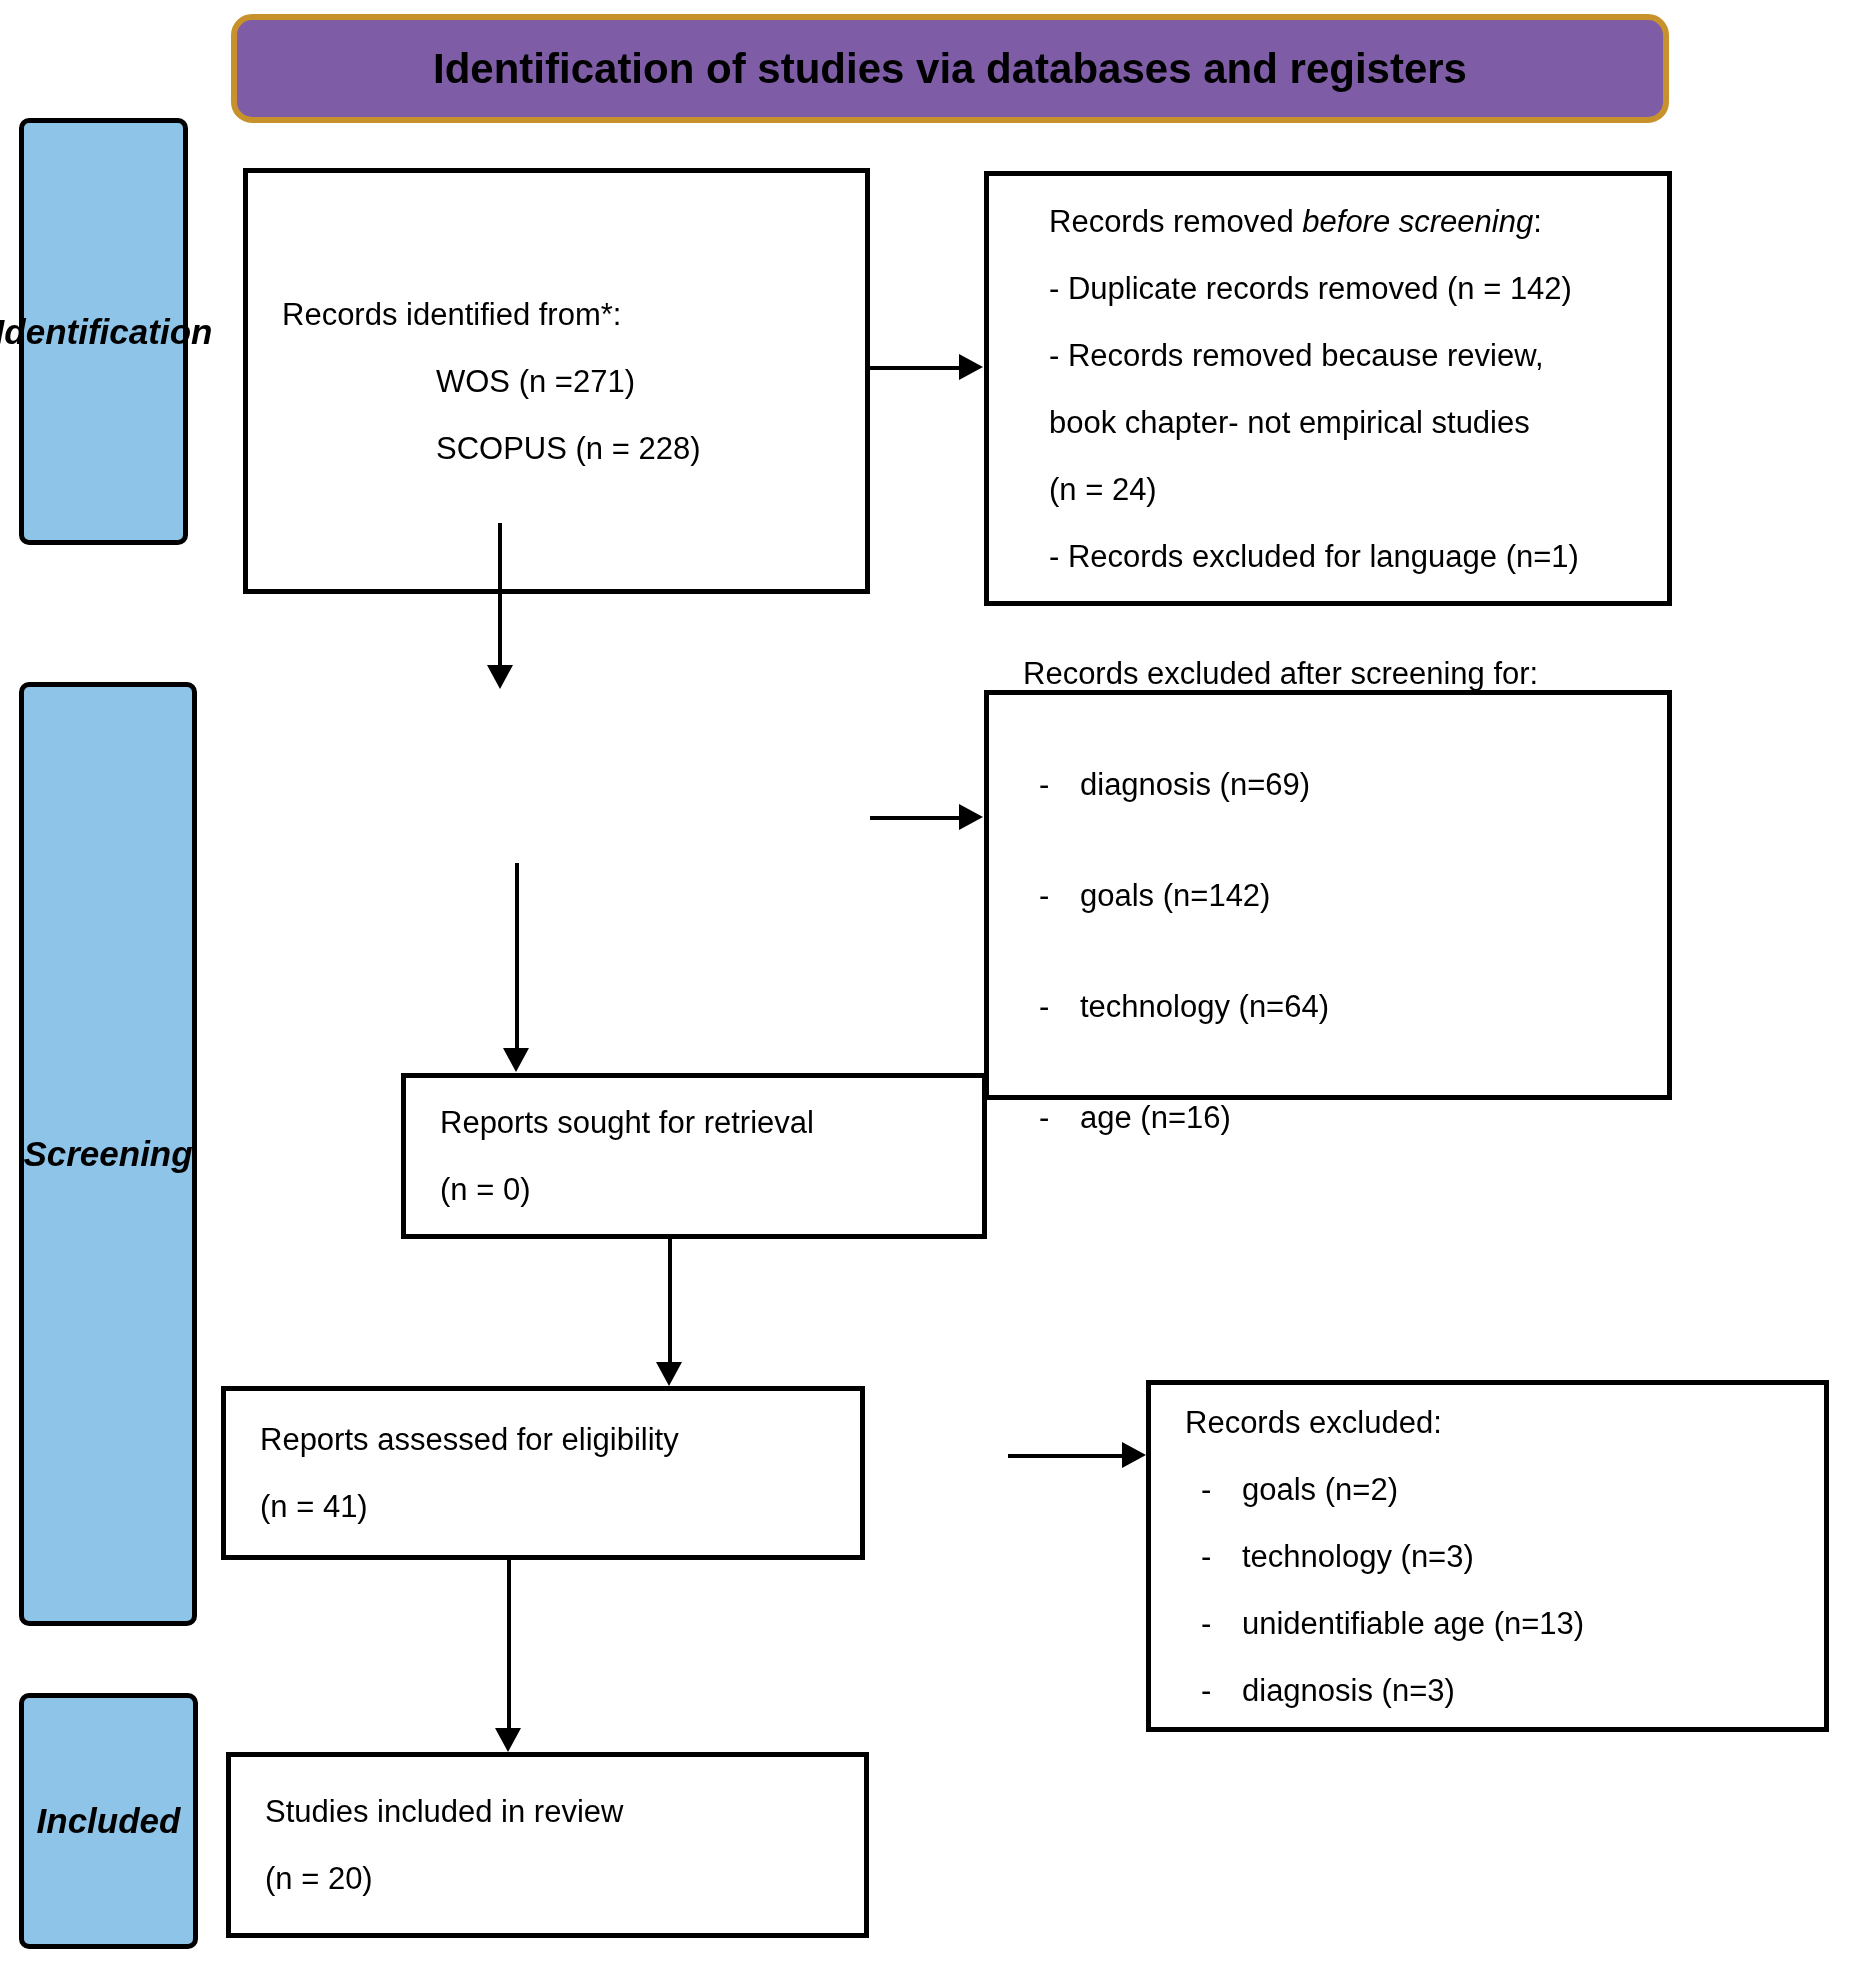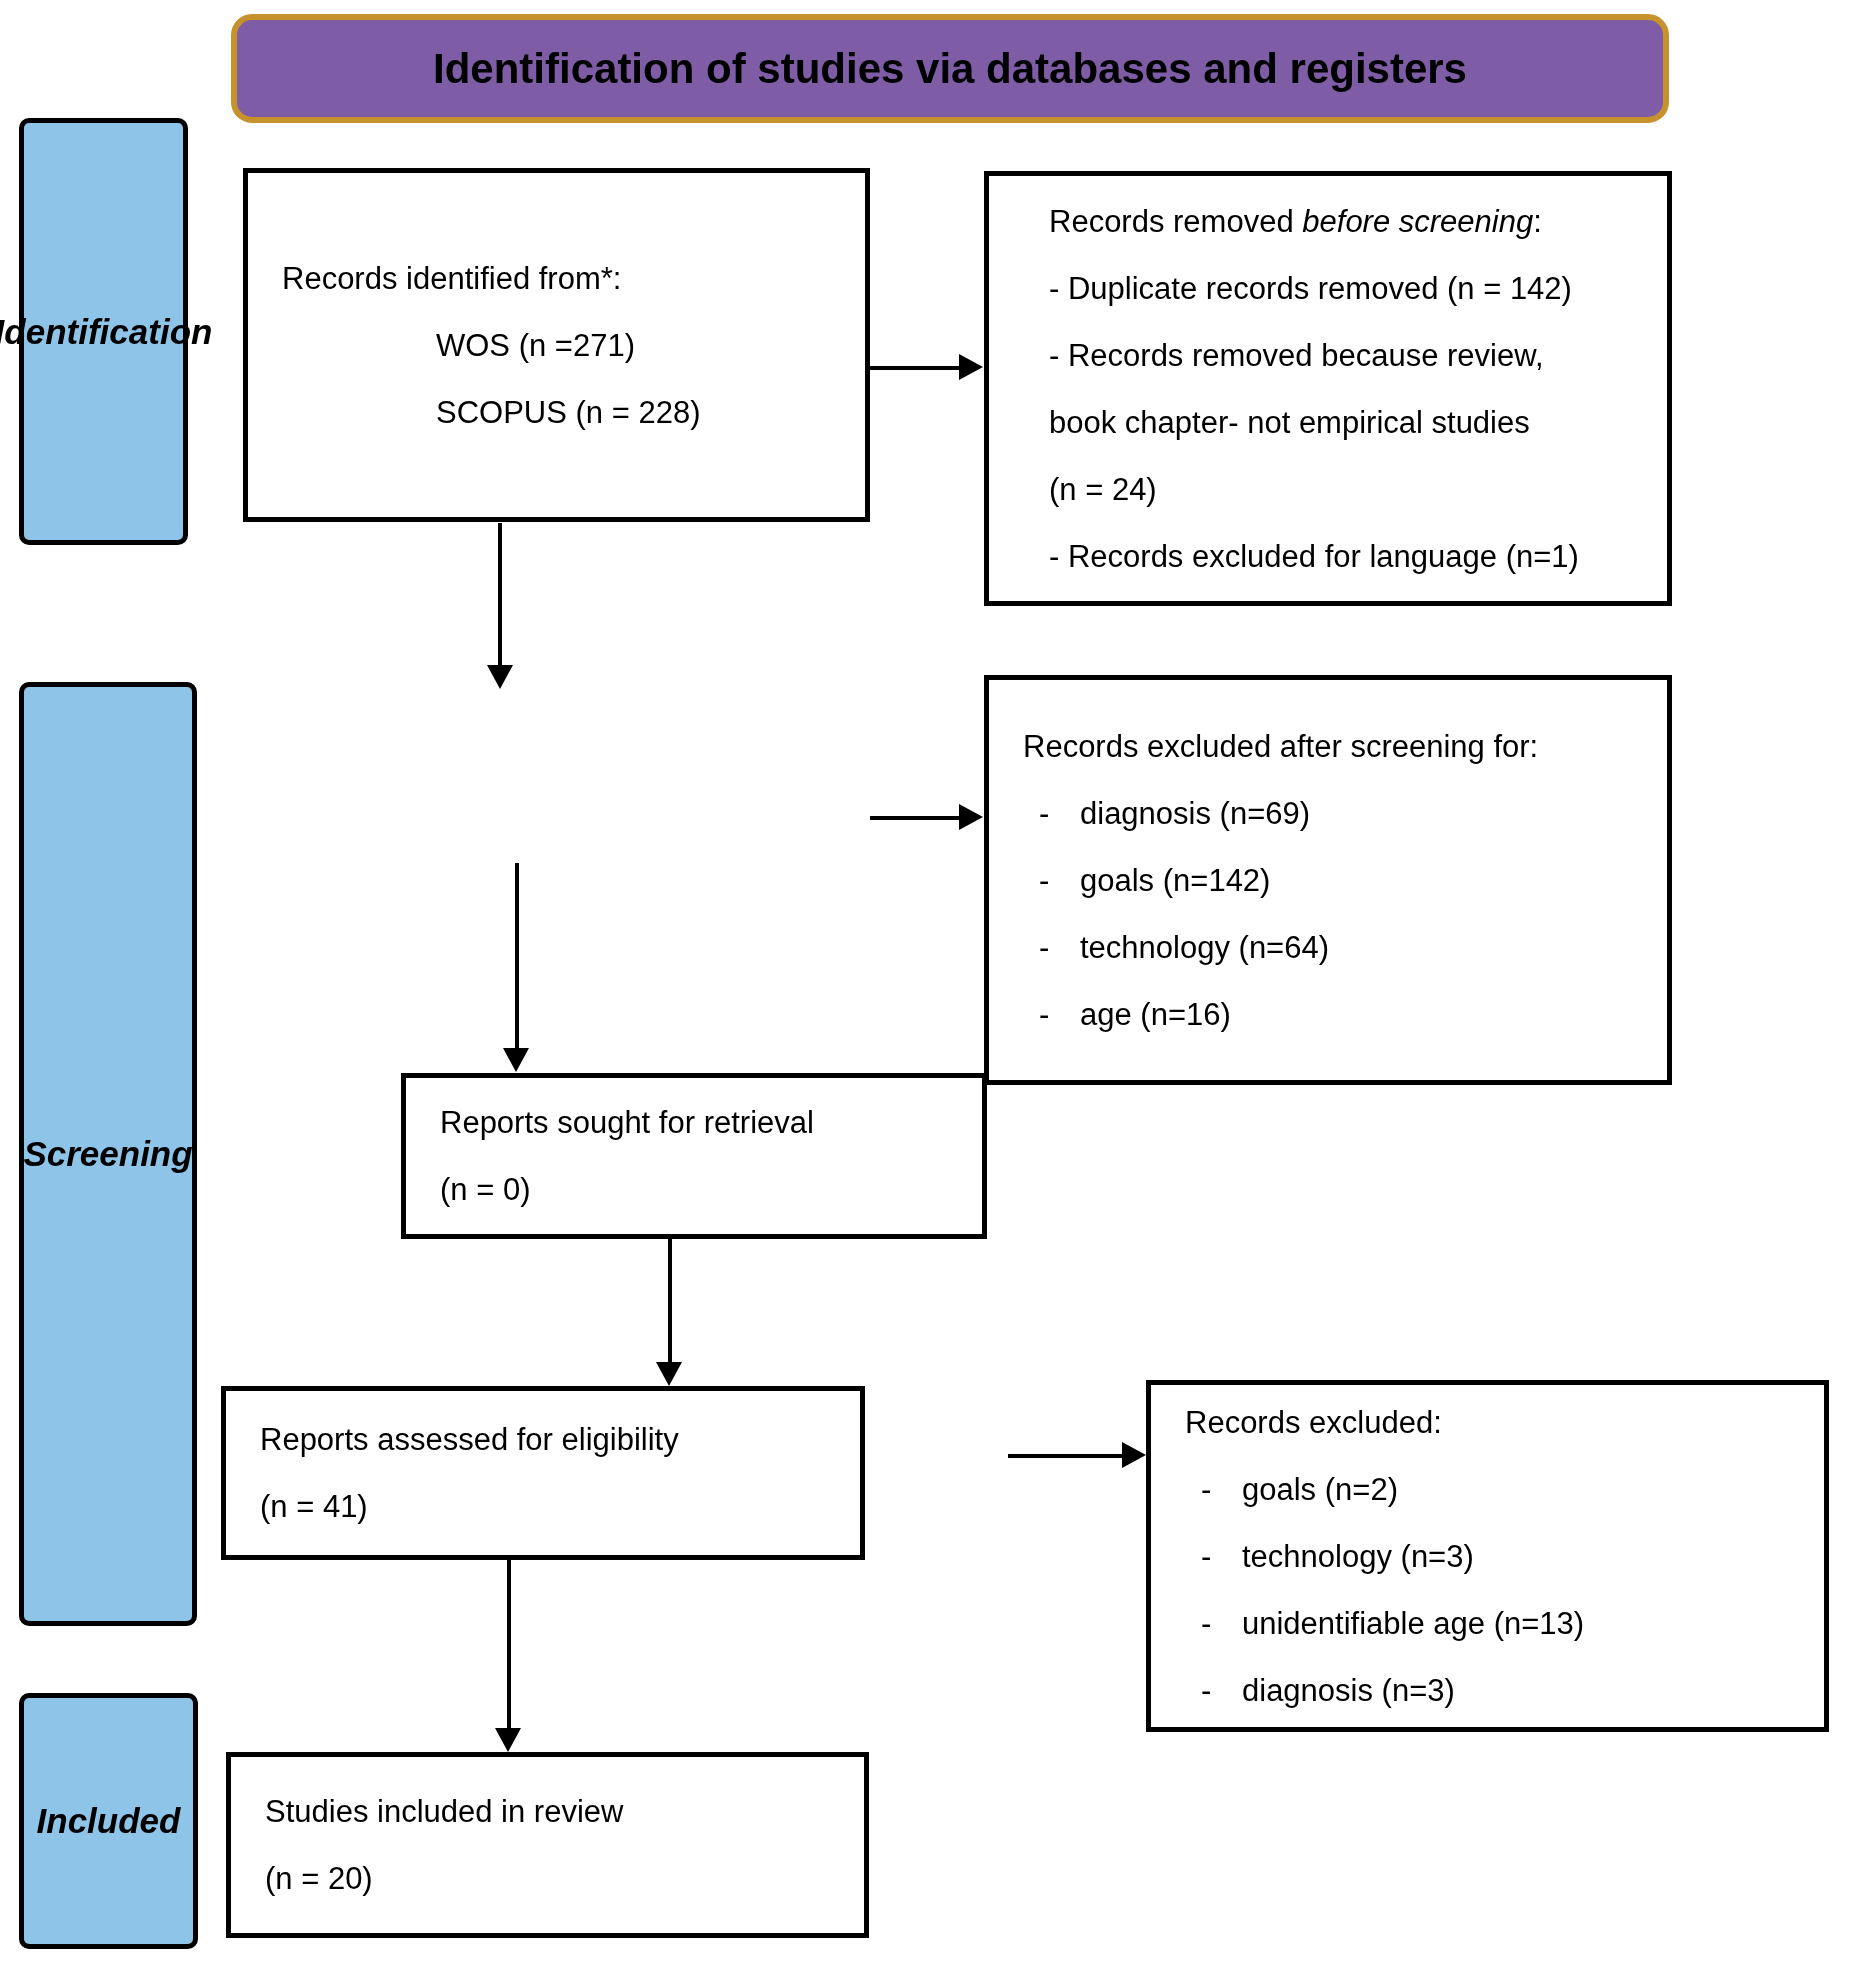--- a/index.html
+++ b/index.html
@@ -63,7 +63,7 @@
   .wbox .bullet .dash { flex: 0 0 41px; width: 41px; }
   .em { font-style: italic; }
 
-  .box-records-identified  { left: 243px;  top: 168px;  width: 627px; height: 354px; }
+  .box-records-identified  { left: 243px;  top: 168px;  width: 627px; height: 426px; }
   .box-records-removed     { left: 984px; top: 171px;  width: 688px; height: 435px; padding-left: 26px; }
   .box-records-screened    { left: 221px;  top: 691px; width: 648px; height: 172px; }
   .box-excluded-screening  { left: 984px; top: 675px; width: 688px; height: 410px; }

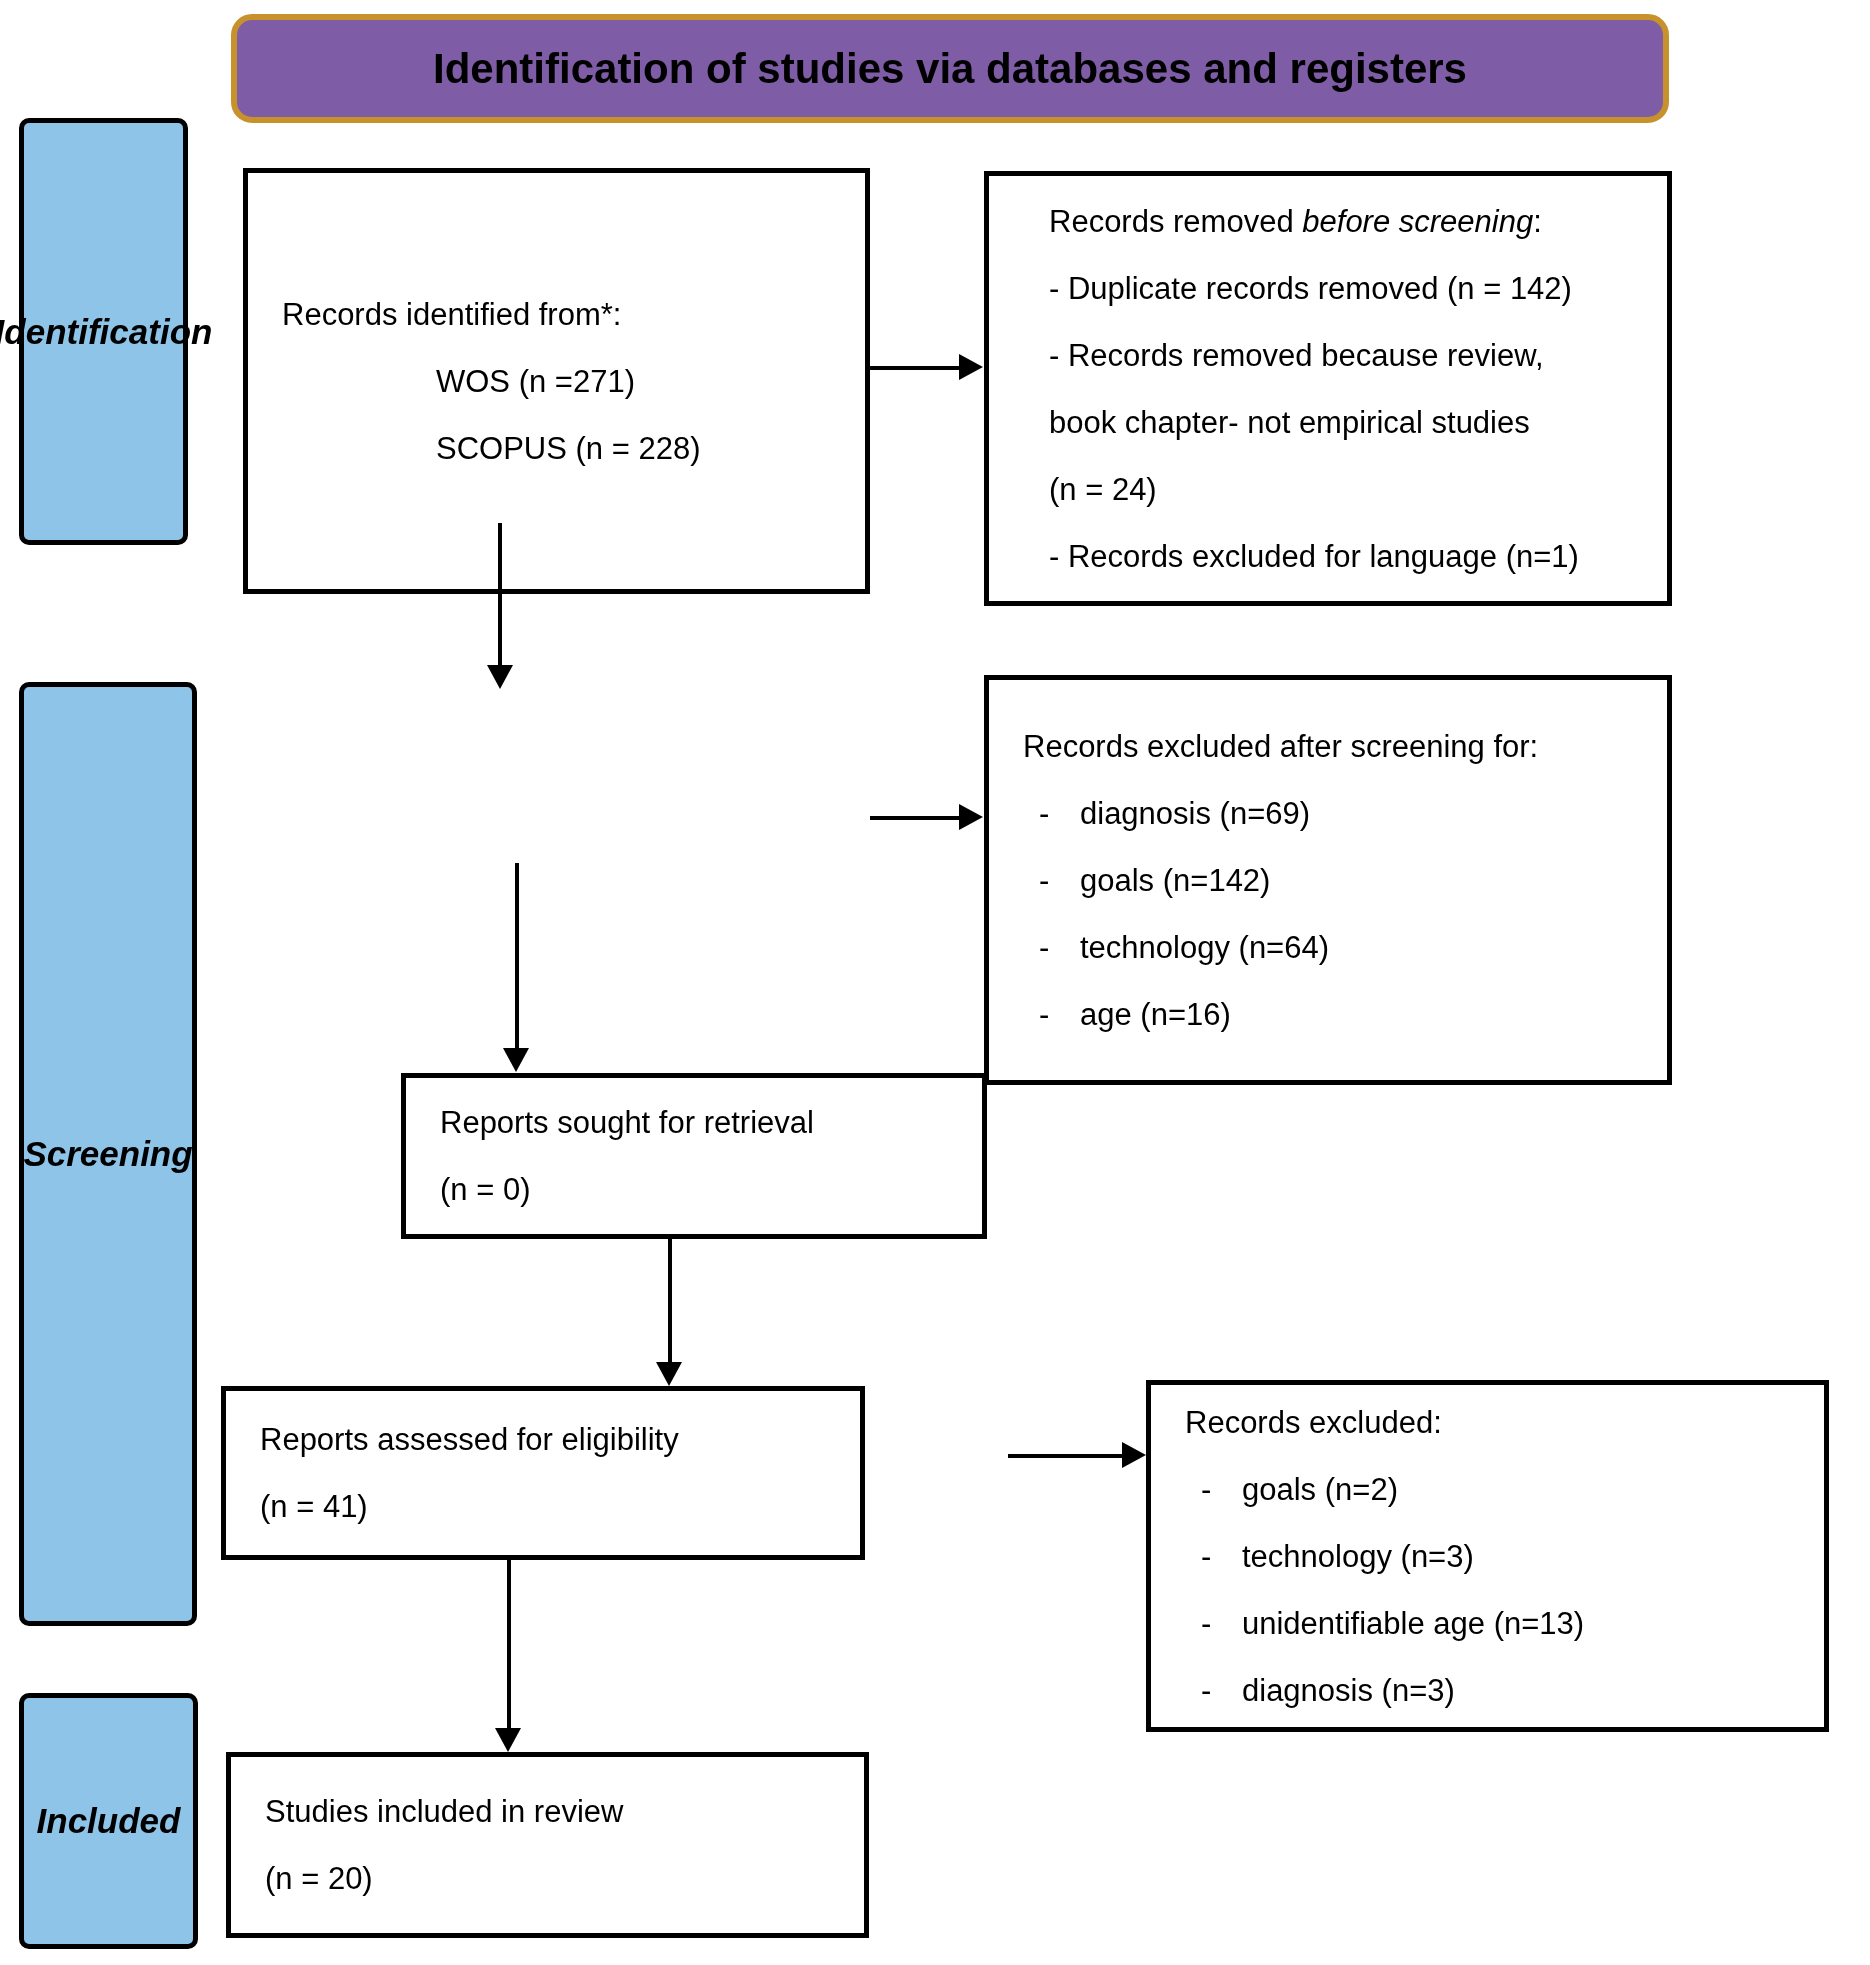--- a/index.html
+++ b/index.html
@@ -66,7 +66,7 @@
   .box-records-identified  { left: 243px;  top: 168px;  width: 627px; height: 426px; }
   .box-records-removed     { left: 984px; top: 171px;  width: 688px; height: 435px; padding-left: 26px; }
   .box-records-screened    { left: 221px;  top: 691px; width: 648px; height: 172px; }
-  .box-excluded-screening  { left: 984px; top: 675px; width: 688px; height: 410px; }
+  .box-excluded-screening  { left: 984px; top: 690px; width: 688px; height: 410px; gap: 44px; }
   .box-reports-sought      { left: 401px;  top: 1073px; width: 586px; height: 166px; }
   .box-reports-assessed    { left: 221px;  top: 1386px; width: 644px; height: 174px; }
   .box-records-excluded    { left: 1146px; top: 1380px; width: 683px; height: 352px; }

